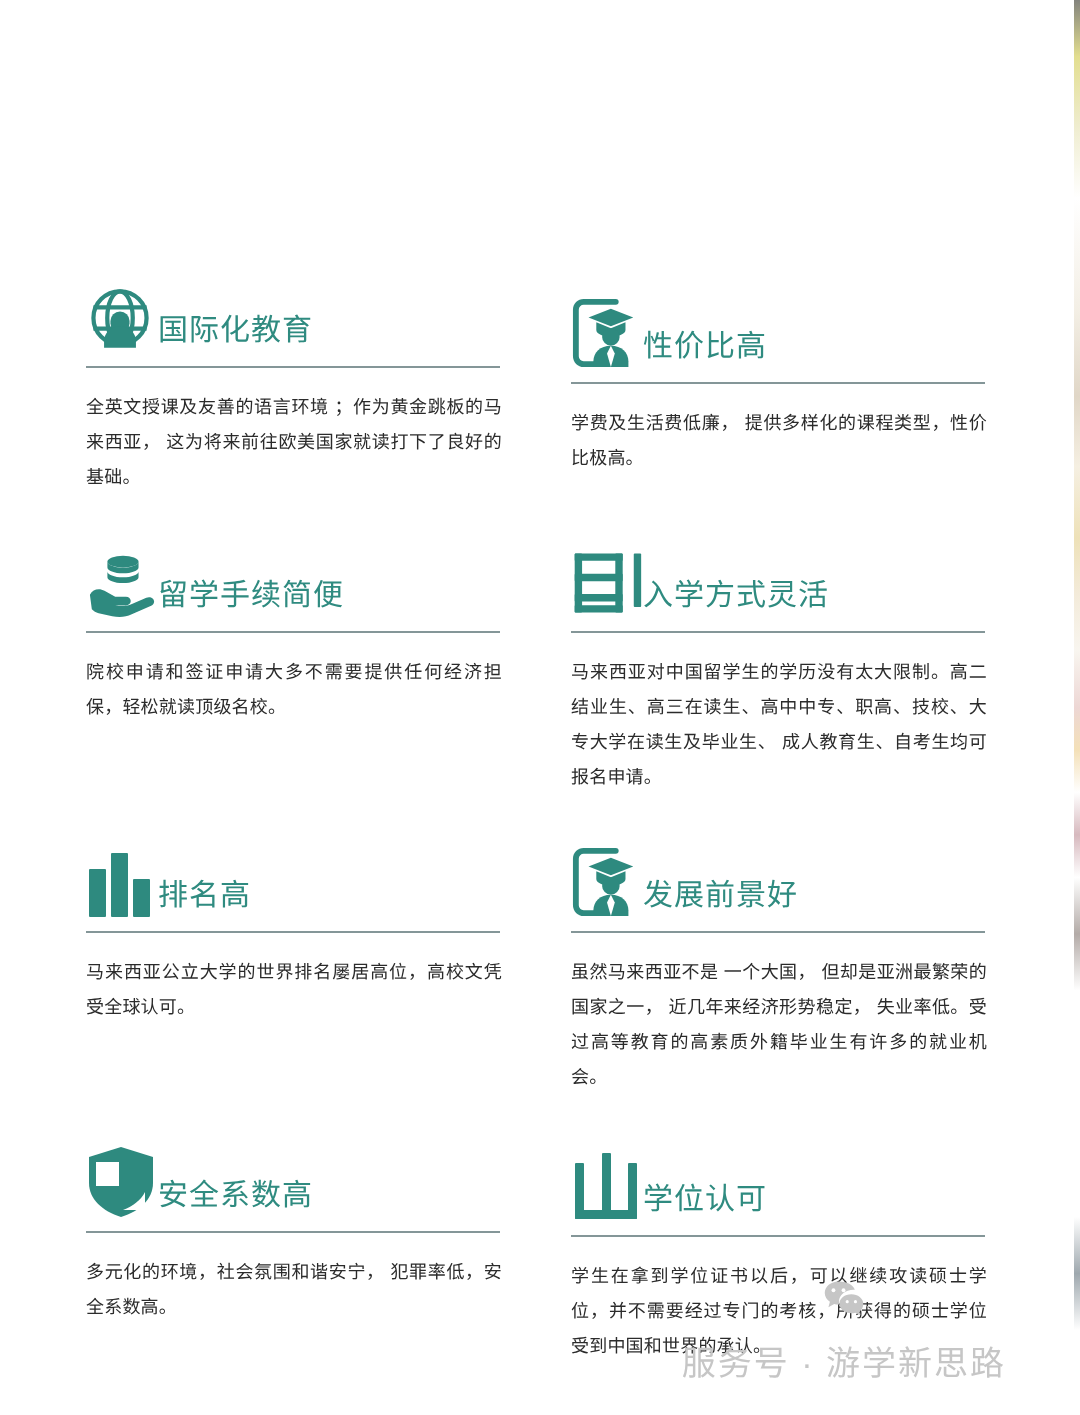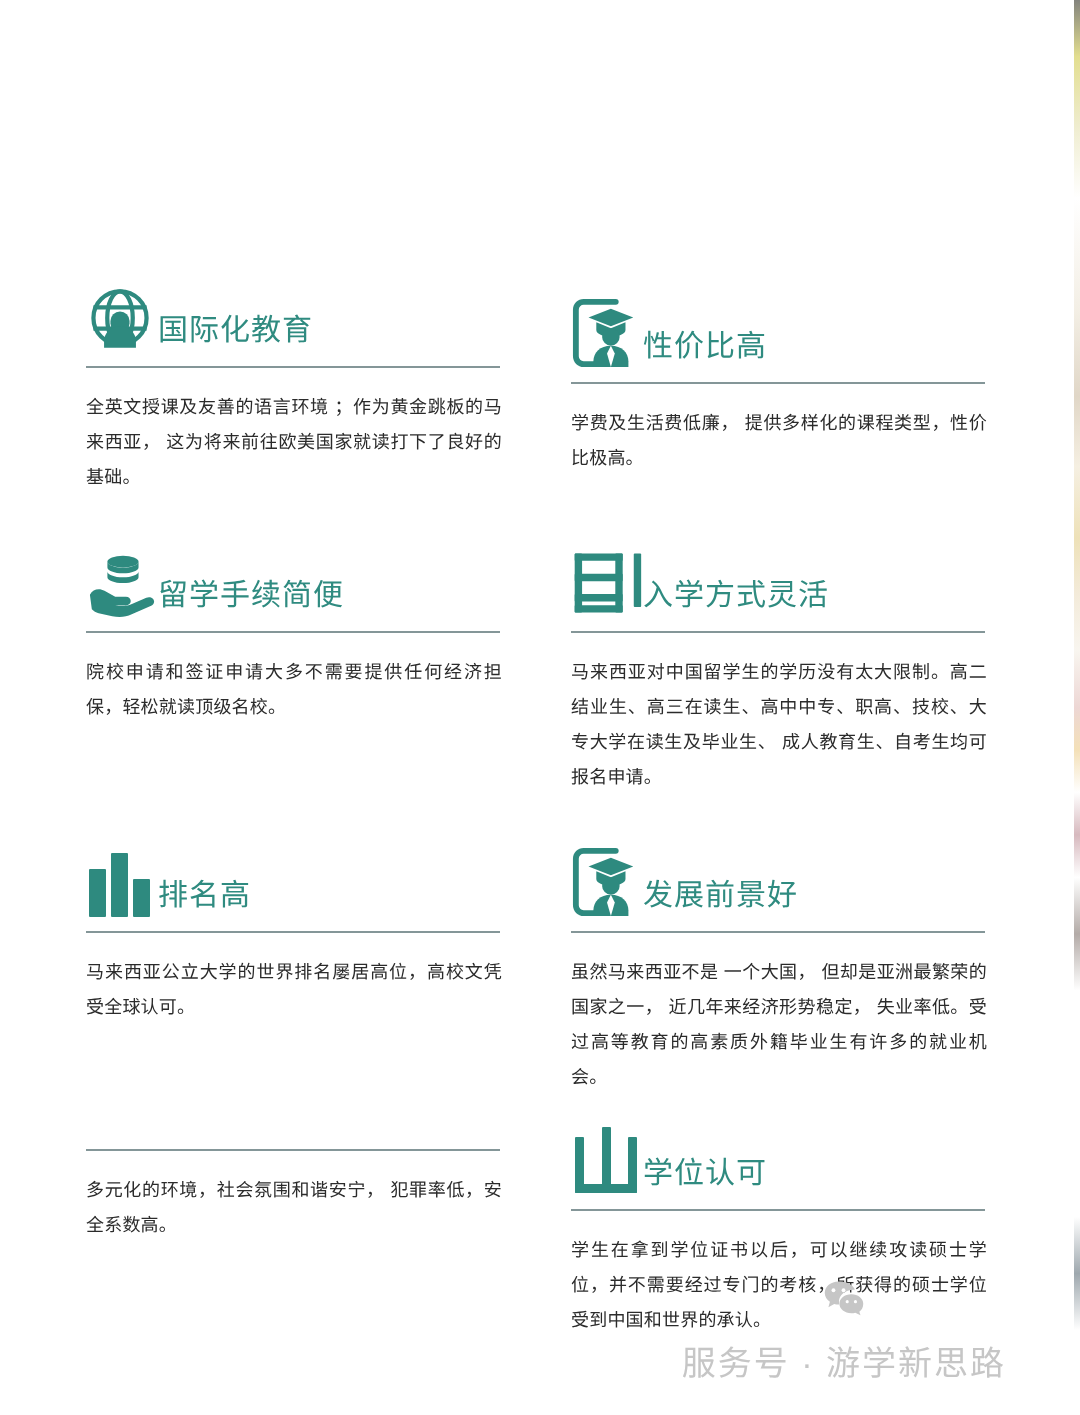--- a/index.html
+++ b/index.html
@@ -218,6 +218,17 @@
       </div>
 
       <div class="card" style="top:865px;">
+        <div class="card-head">
+          <span class="card-icon">
+            <svg width="70" height="74" viewBox="0 0 70 74" aria-hidden="true">
+              <path d="M35 2 3 12v26c0 16 13 28 32 34 19-6 32-18 32-34V12z" fill="#2e8a7f"></path>
+              <rect x="10" y="17" width="23" height="24" fill="#ffffff"></rect>
+              <rect x="37" y="43" width="22" height="22" fill="#ffffff"></rect>
+              <path d="M37 43h22v4c-4 8-12 14-22 18z" fill="#2e8a7f"></path>
+            </svg>
+          </span>
+          <span class="card-title">安全系数高</span>
+        </div>
         <div class="divider"></div>
         <p class="card-body">多元化的环境，社会氛围和谐安宁， 犯罪率低，安全系数高。</p>
       </div>

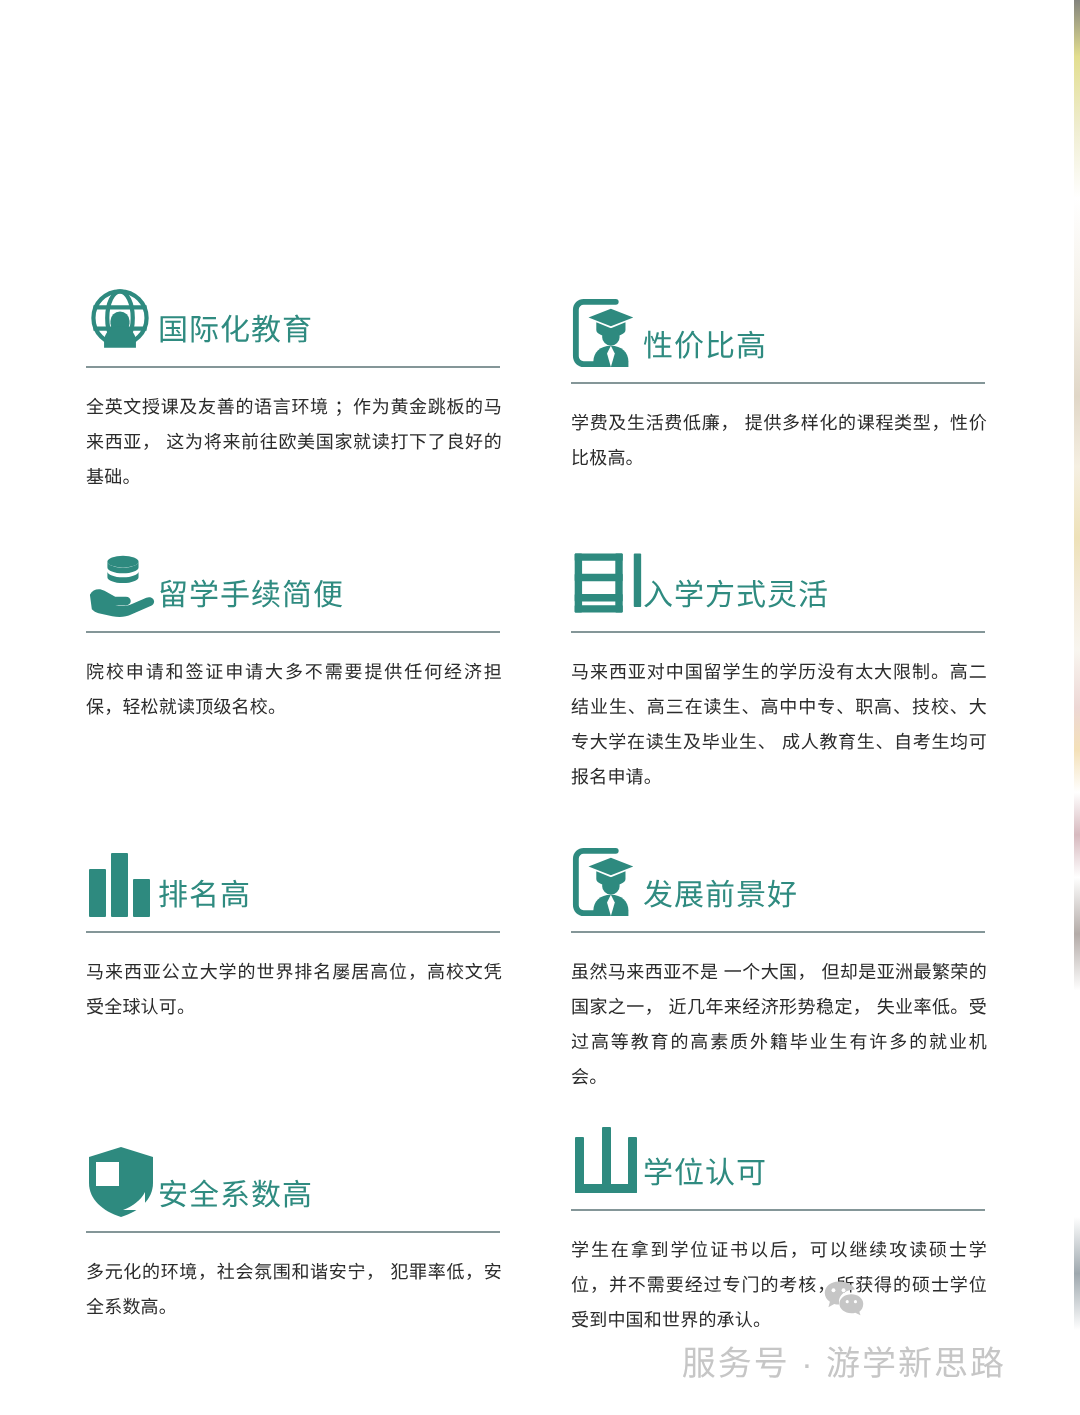--- a/index.html
+++ b/index.html
@@ -299,7 +299,7 @@
         <p class="card-body">虽然马来西亚不是 一个大国， 但却是亚洲最繁荣的国家之一， 近几年来经济形势稳定， 失业率低。受过高等教育的高素质外籍毕业生有许多的就业机会。</p>
       </div>
 
-      <div class="card" style="top:843px;">
+      <div class="card" style="top:869px;">
         <div class="card-head">
           <span class="card-icon">
             <svg width="72" height="72" viewBox="0 0 72 72" aria-hidden="true">

